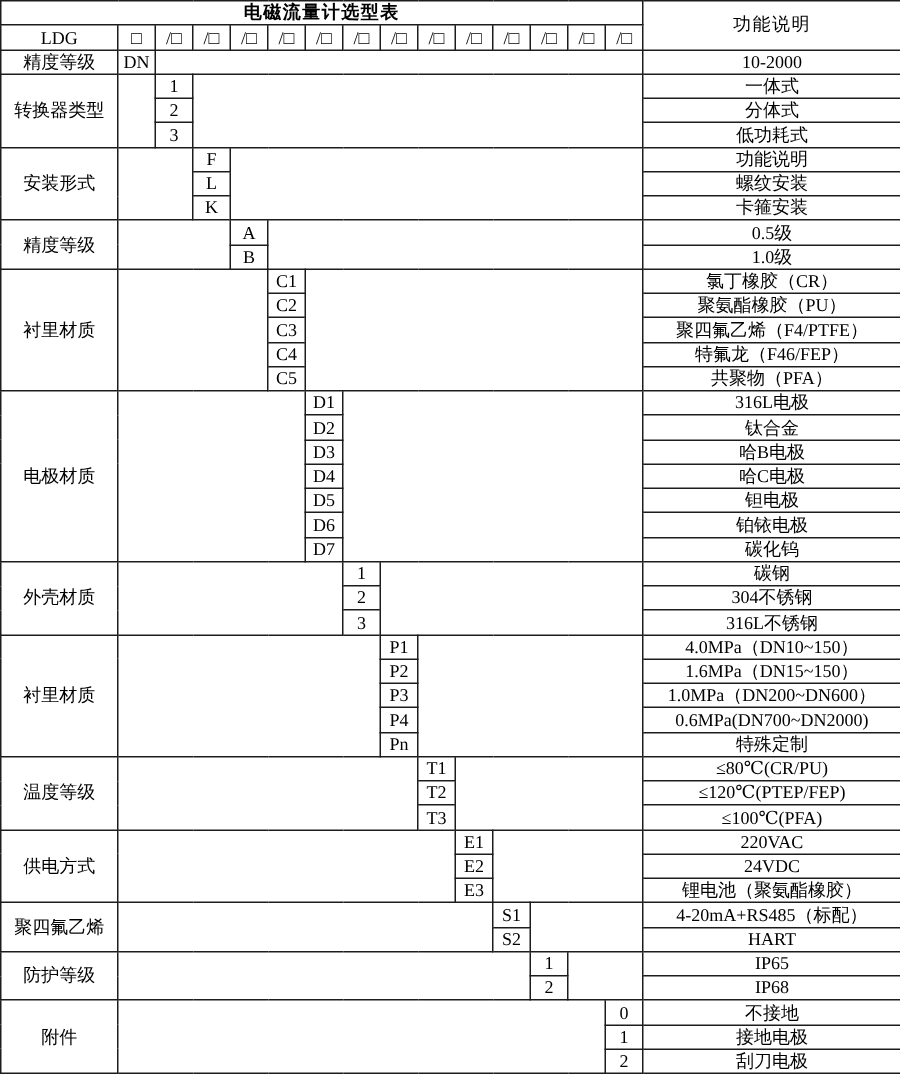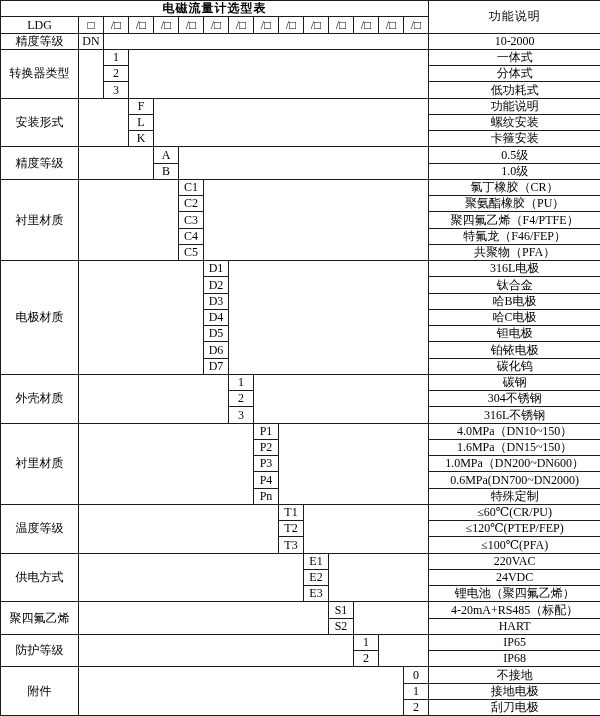--- a/index.html
+++ b/index.html
@@ -231,7 +231,7 @@
     <td rowspan="3" colspan="8" class="empty-cell"></td>
     <td class="code-cell">T1</td>
     <td rowspan="3" colspan="5" class="empty-cell"></td>
-    <td class="desc-cell">≤60℃(CR/PU)</td>
+    <td class="desc-cell">≤80℃(CR/PU)</td>
   </tr>
   <tr>
     <td class="code-cell">T2</td>

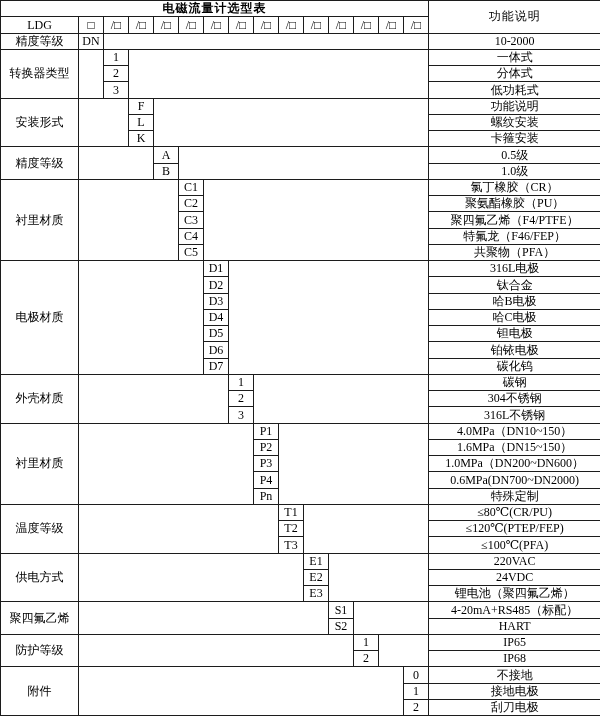--- a/index.html
+++ b/index.html
@@ -255,7 +255,7 @@
   </tr>
   <tr>
     <td class="code-cell">E3</td>
-    <td class="desc-cell">锂电池（聚四氟乙烯）</td>
+    <td class="desc-cell">锂电池（聚氨酯橡胶）</td>
   </tr>
 
   <tr>

